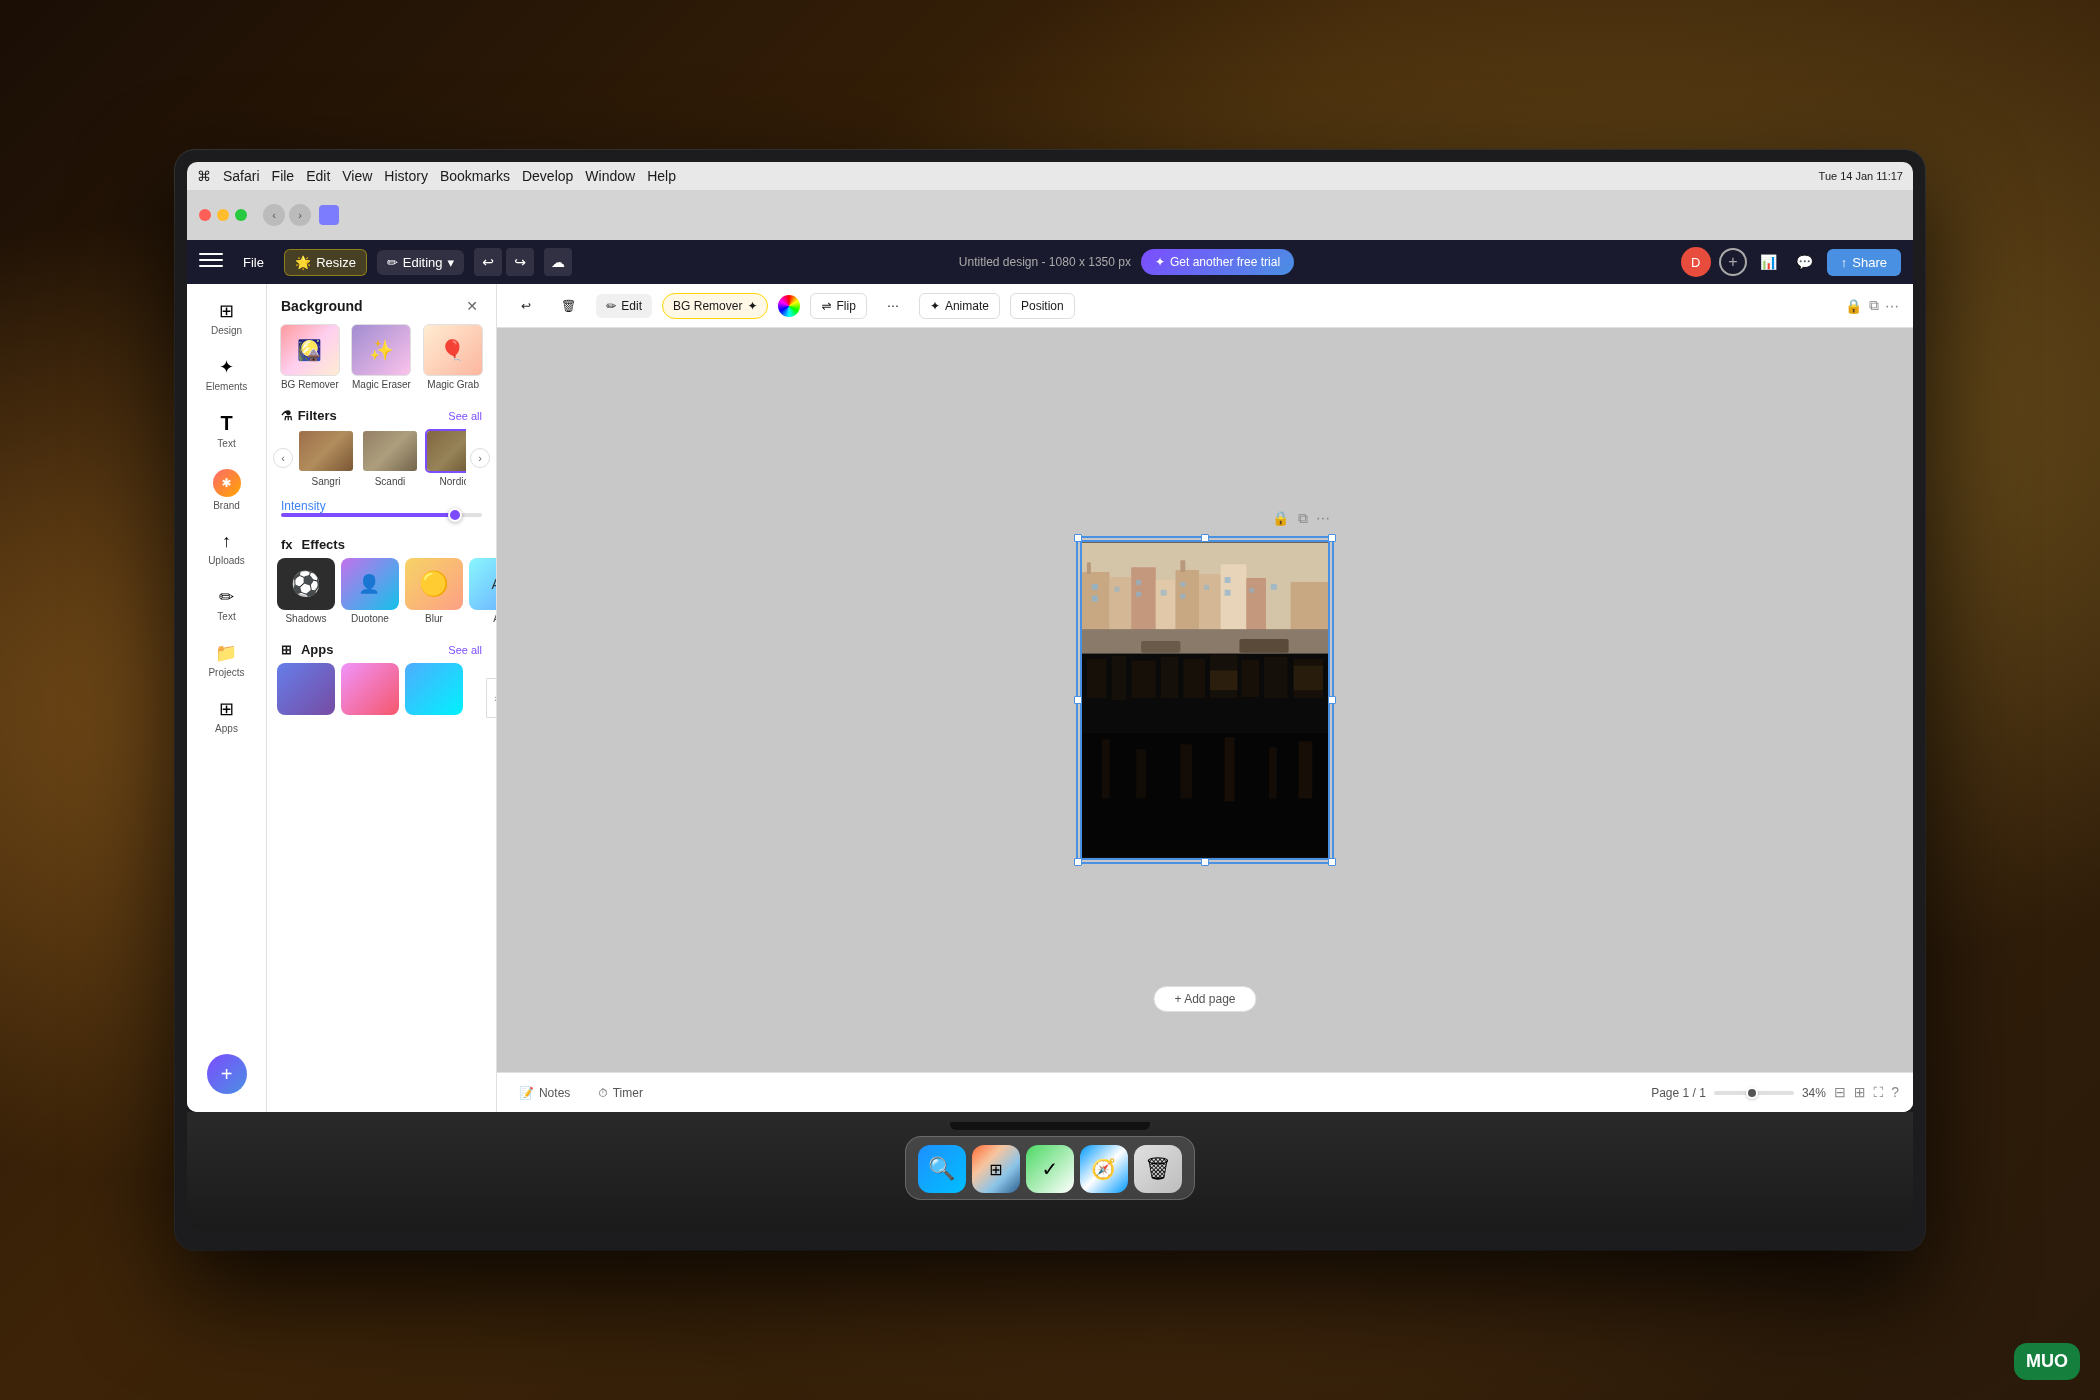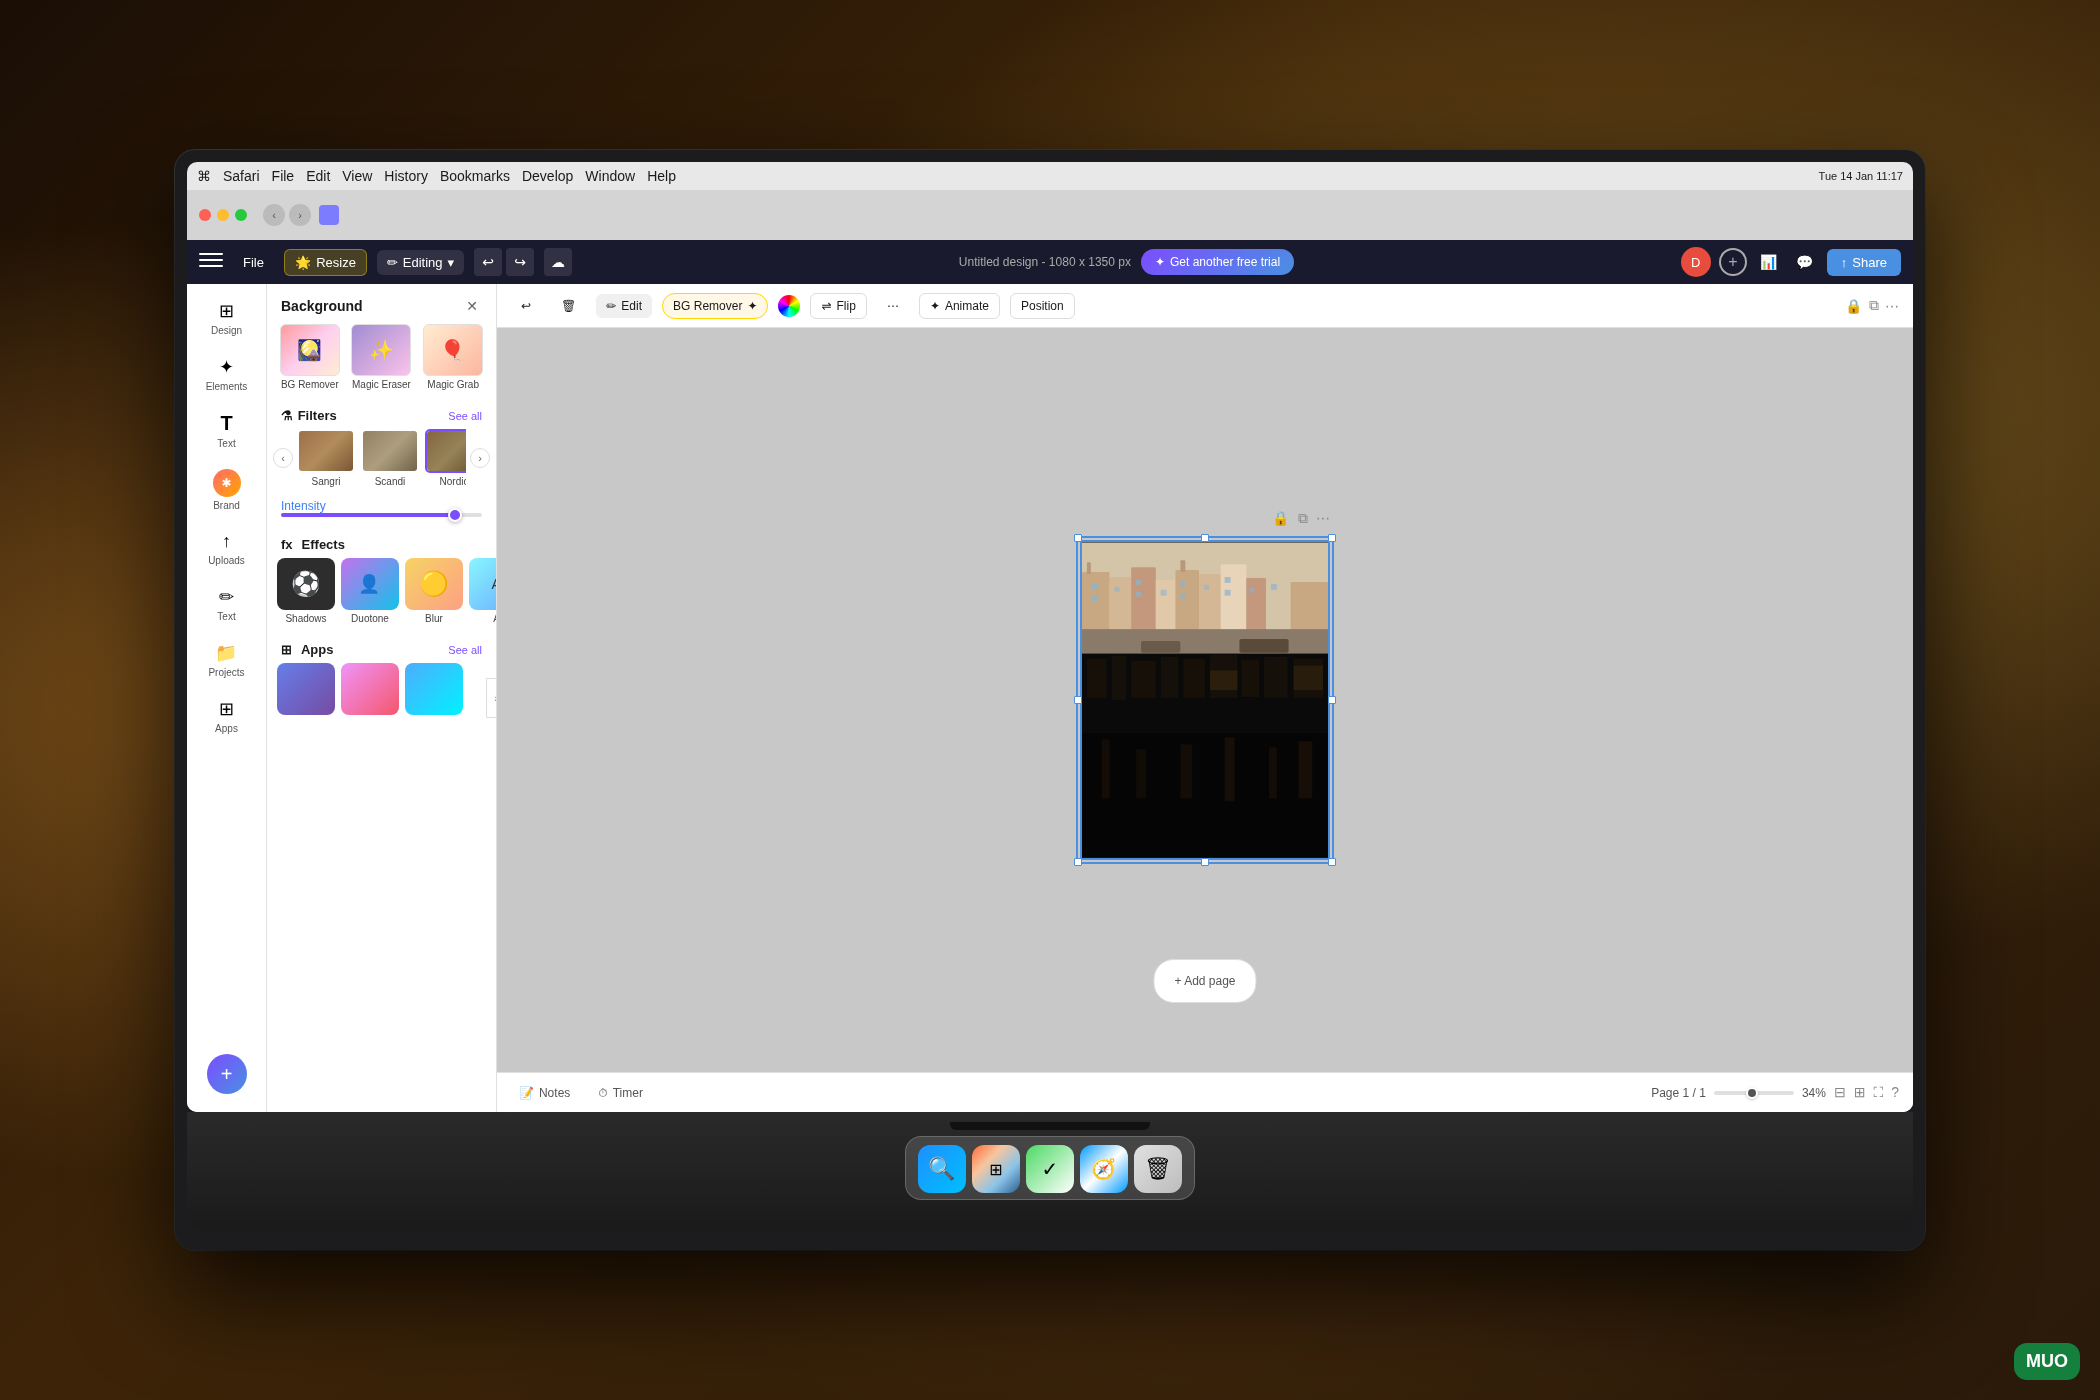--- a/index.html
+++ b/index.html
@@ -466,13 +466,13 @@
     
     .add-page-btn {
       position: absolute;
-      bottom: 69px;
+      bottom: 60px;
       left: 50%;
       transform: translateX(-50%);
       background: white;
       border: 1px solid #ddd;
       border-radius: 20px;
-      padding: 14px 20px;
+      padding: 5px 20px;
       font-size: 12px;
       color: #555;
       cursor: pointer;

